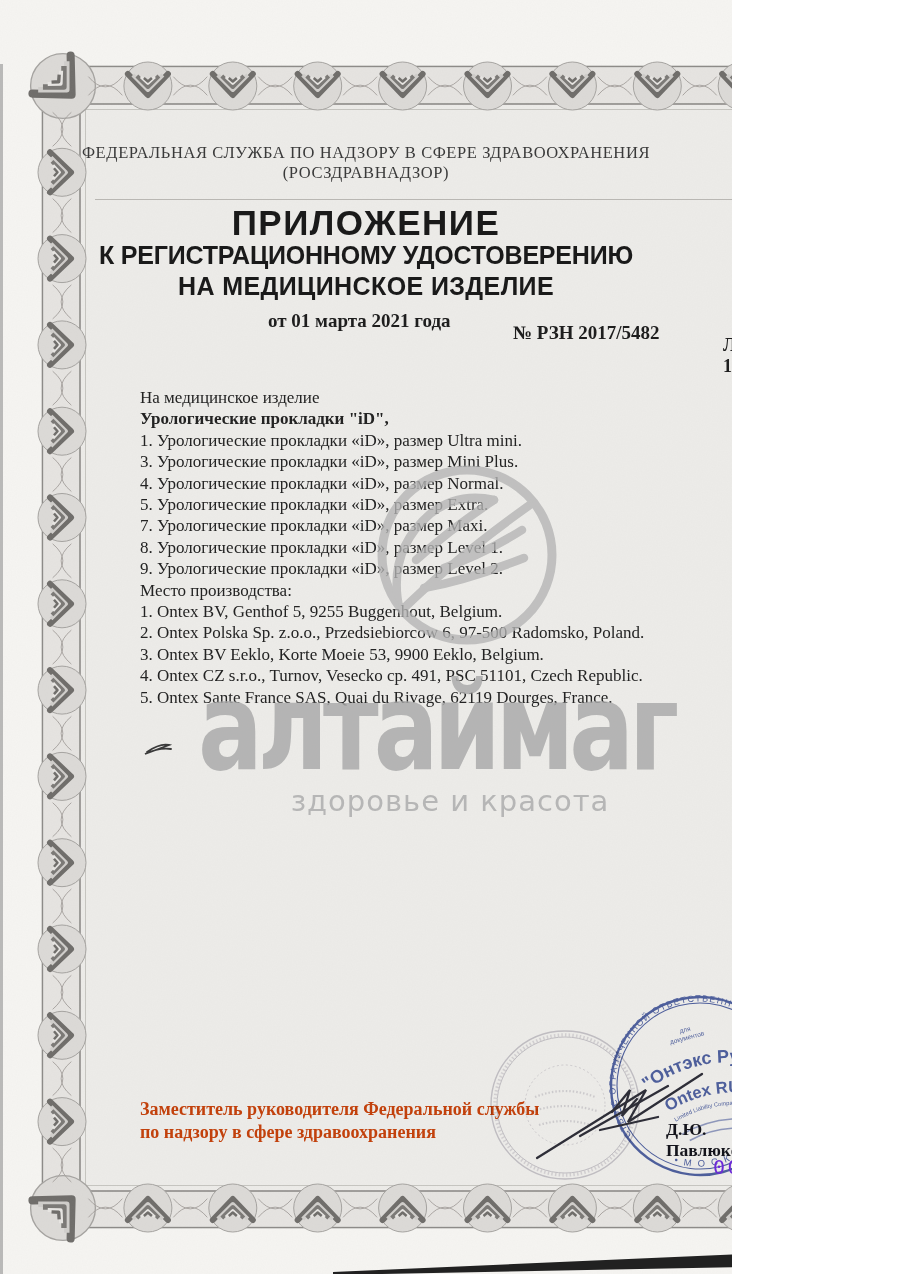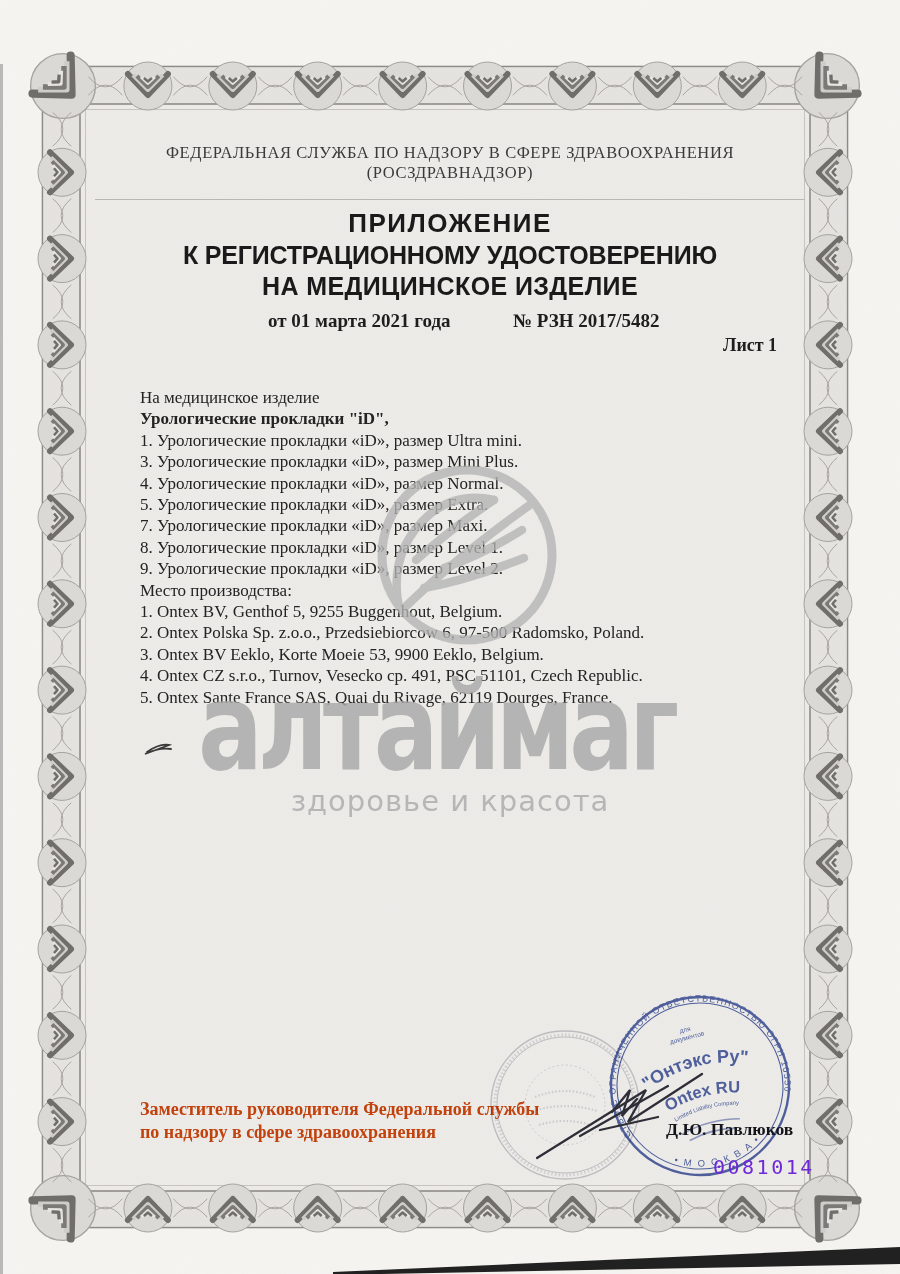--- a/index.html
+++ b/index.html
@@ -3,7 +3,7 @@
 <meta charset="utf-8">
 <style>
   html,body{margin:0;padding:0;background:#ffffff;}
-  .page{position:relative;width:900px;height:1274px;background:#f6f5f2;overflow:hidden;
+  .page{position:relative;width:732px;height:1274px;background:#f6f5f2;overflow:hidden;
         font-family:"Liberation Serif",serif;color:#2b2b2b;}
   .abs{position:absolute;}
   svg.layer{position:absolute;left:0;top:0;pointer-events:none;}

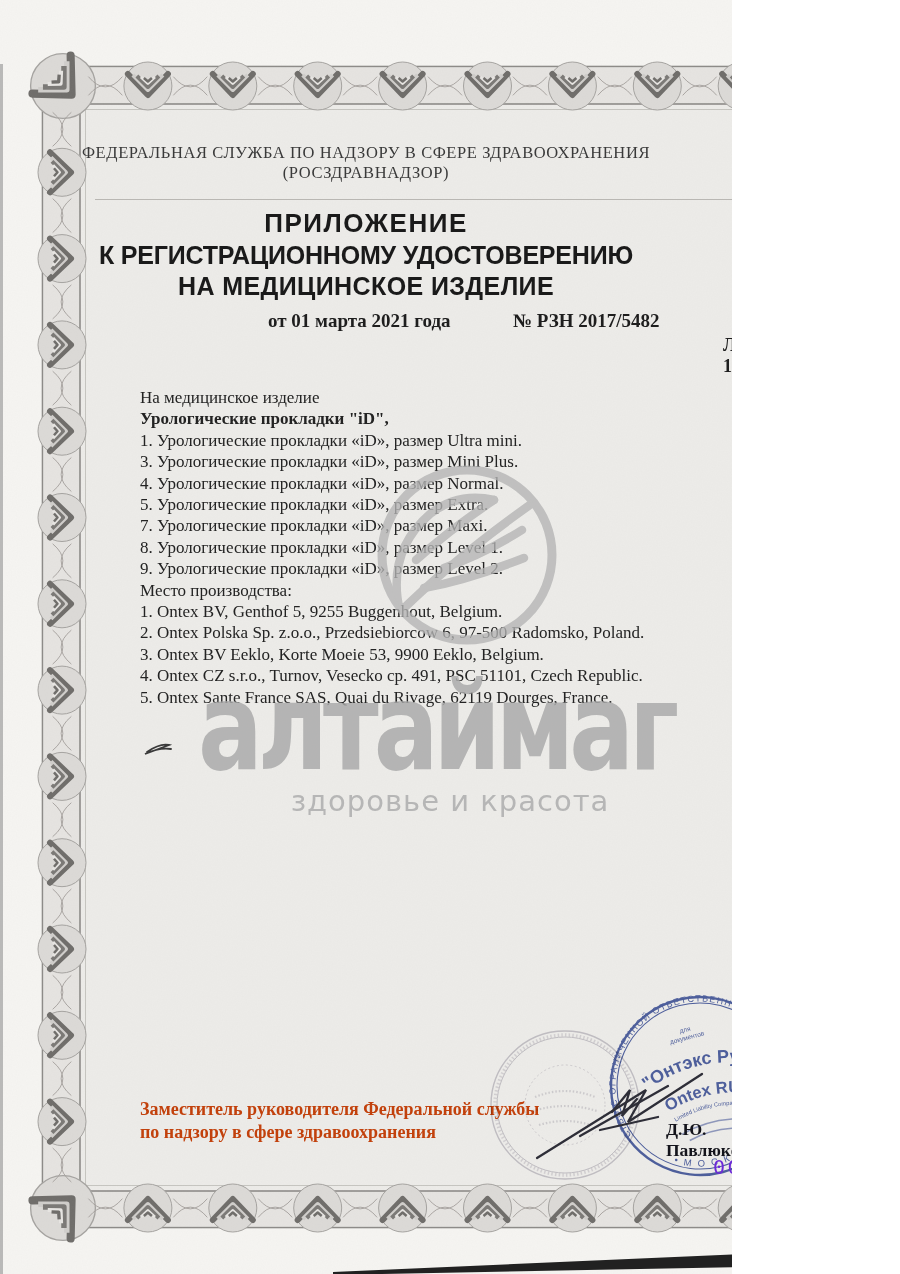--- a/index.html
+++ b/index.html
@@ -16,7 +16,7 @@
 
   .title{left:0;right:0;top:208px;text-align:center;font-family:"Liberation Sans",sans-serif;
          font-weight:bold;color:#1a1a1a;}
-  .t1{font-size:26px;letter-spacing:1.5px;line-height:30px;}
+  .t1{font-size:35px;letter-spacing:1.5px;line-height:30px;}
   .t2{font-size:25px;letter-spacing:-.2px;line-height:30px;margin-top:2px;}
   .t3{font-size:25px;letter-spacing:.4px;line-height:30px;margin-top:1px;}
 

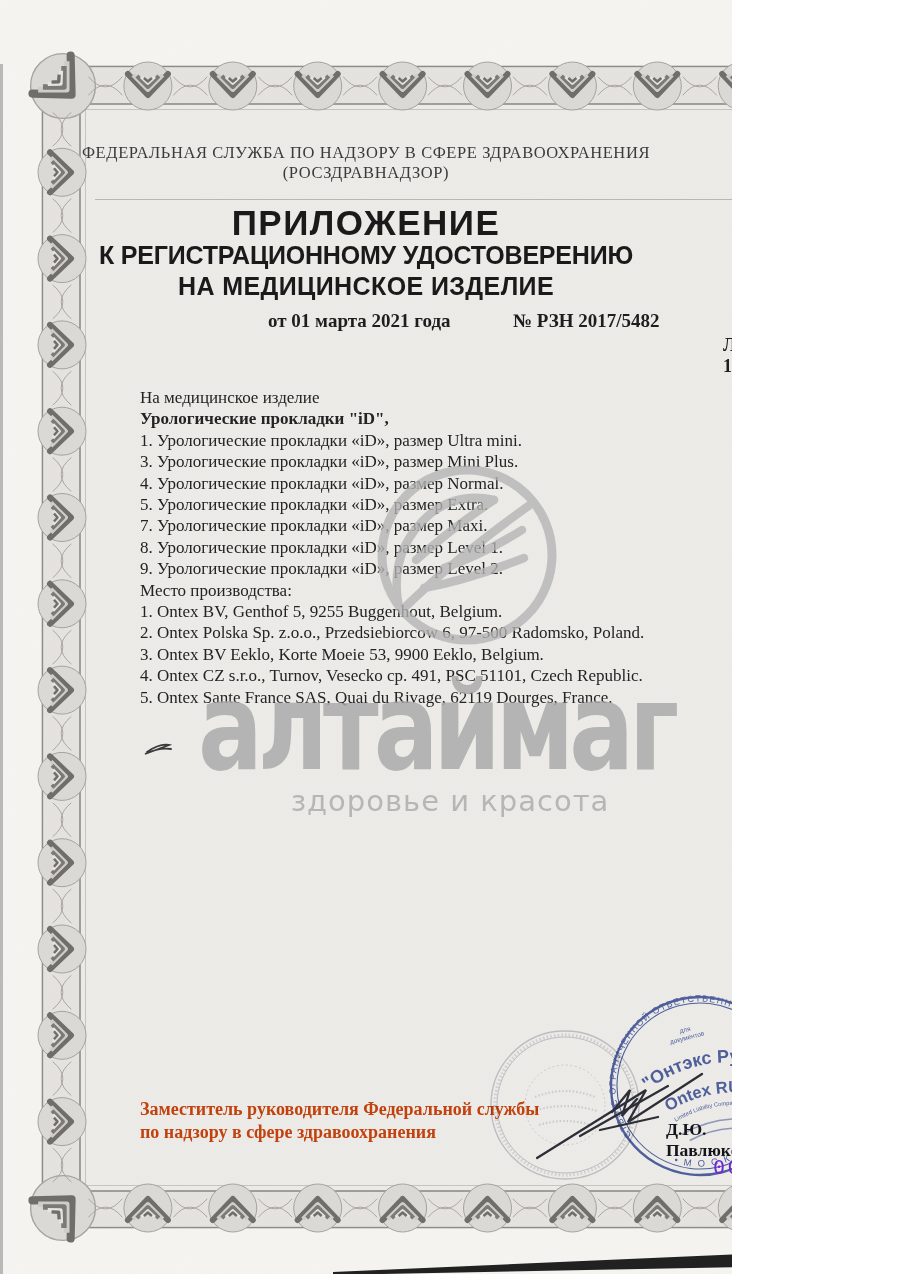--- a/index.html
+++ b/index.html
@@ -22,7 +22,7 @@
 
   .meta{top:310px;font-weight:bold;font-size:19px;color:#1e1e1e;}
   .meta-date{left:268px;}
-  .meta-num{left:513px;}
+  .meta-num{left:513px;margin-top:12px;}
   .sheet{left:723px;top:335px;font-weight:bold;font-size:18px;color:#1e1e1e;}
 
   .bodytext{left:140px;top:387px;width:560px;font-size:17px;line-height:21.4px;color:#232323;}

